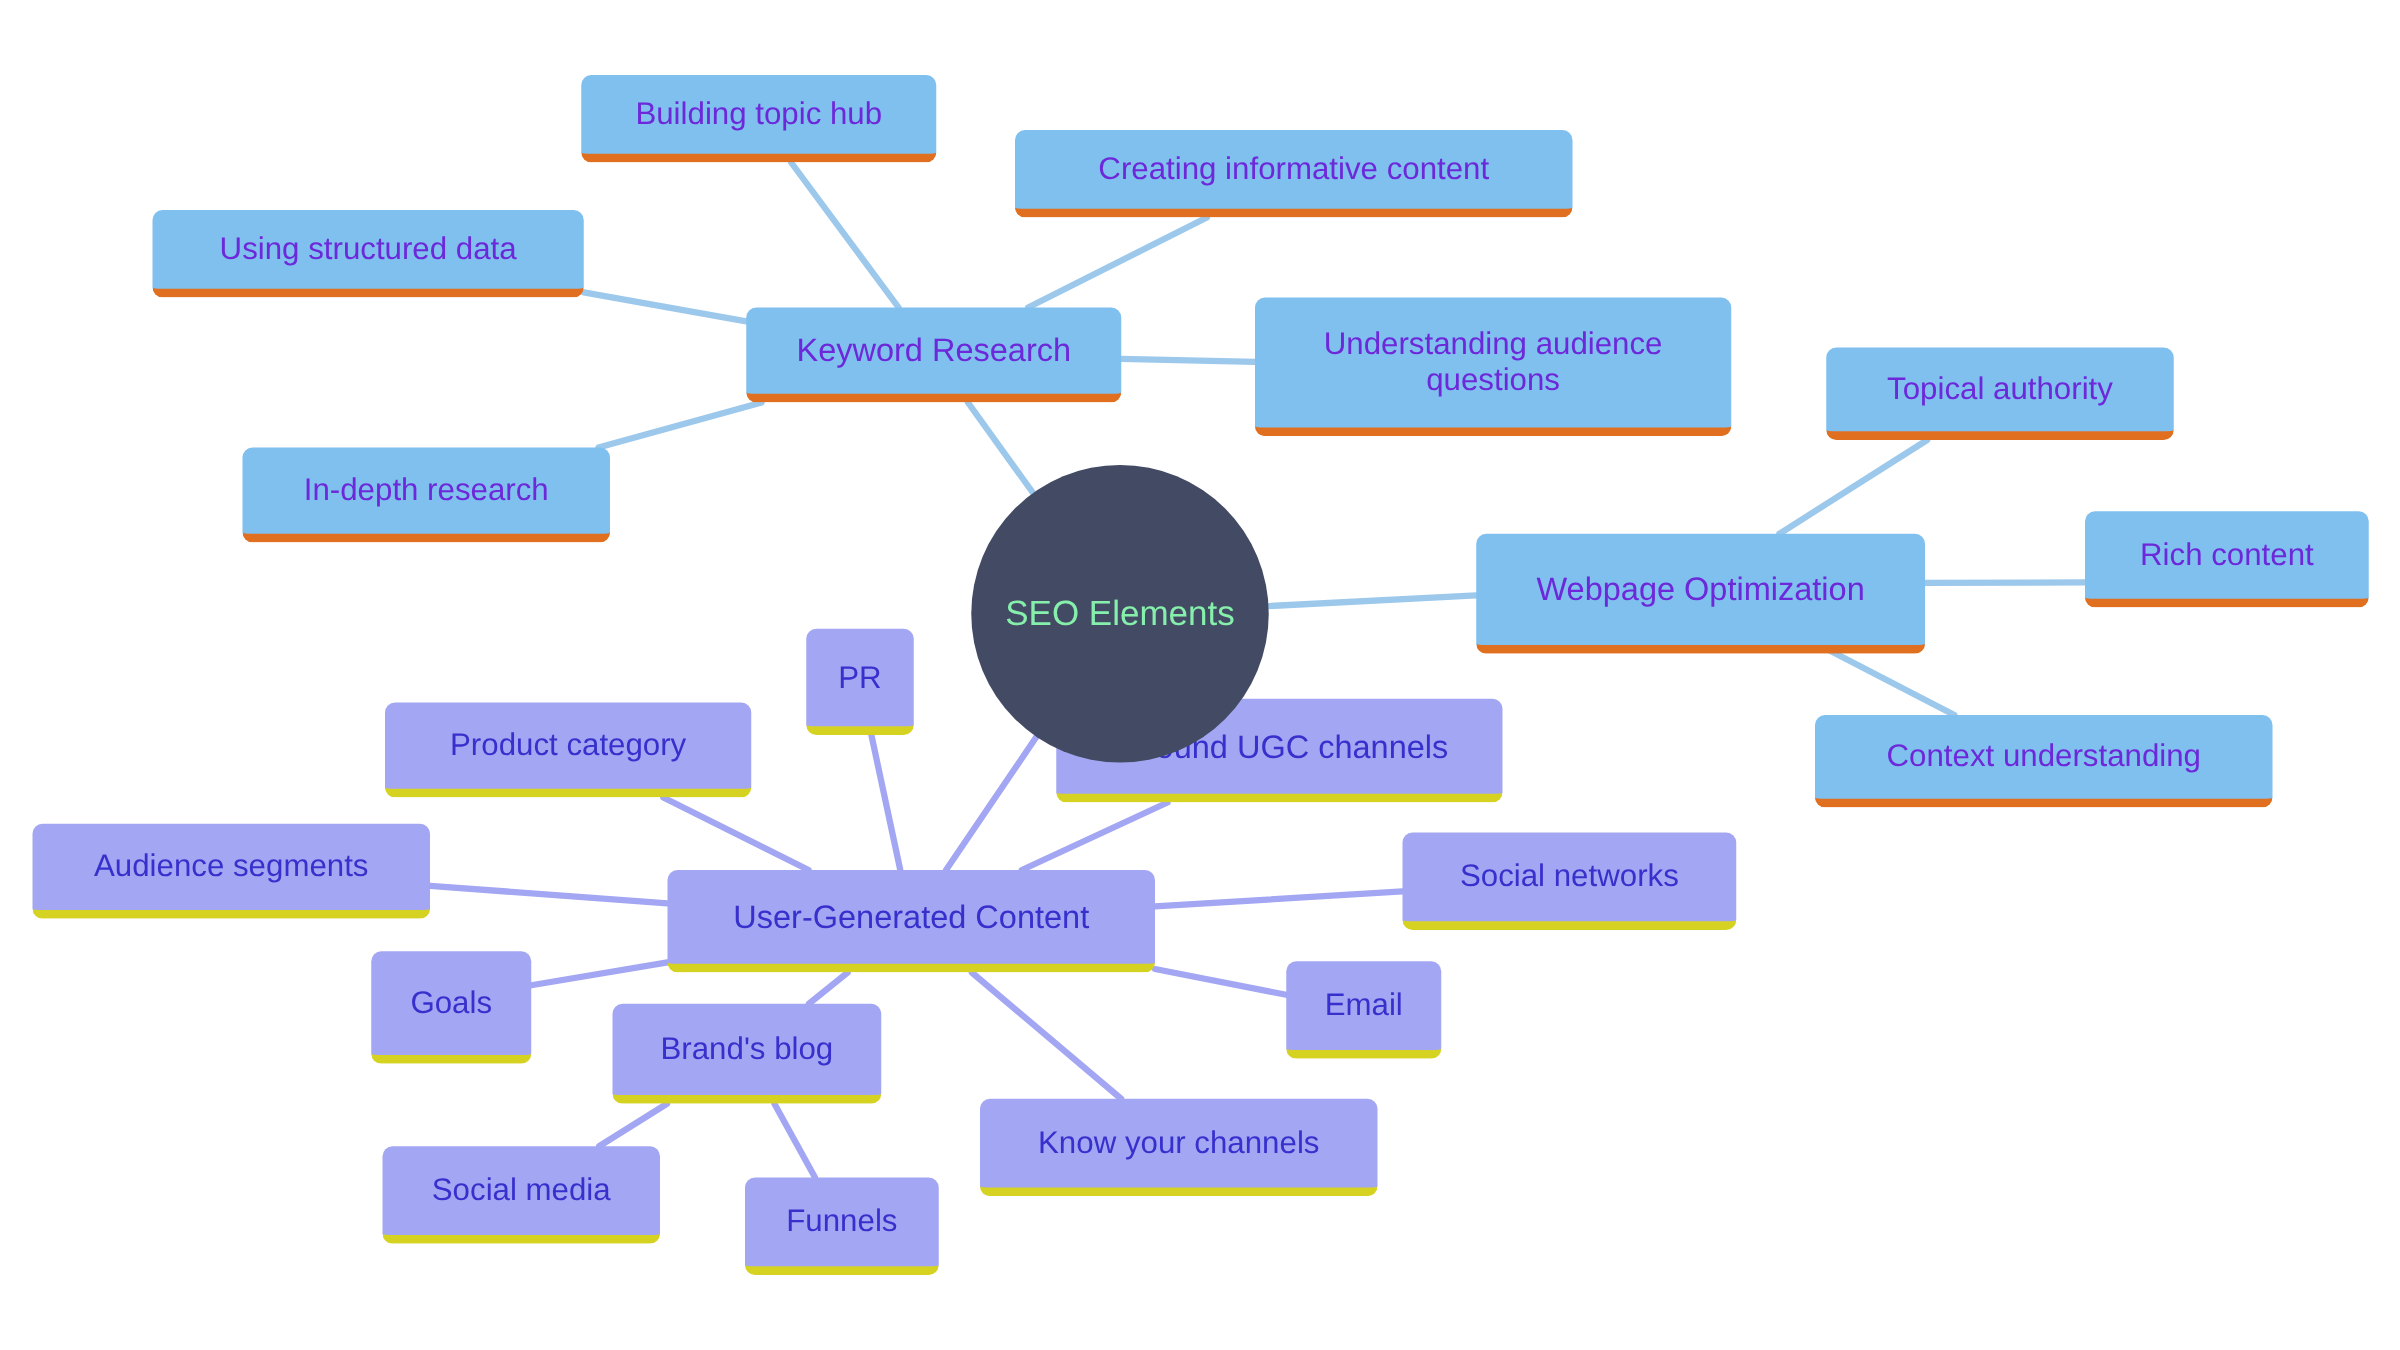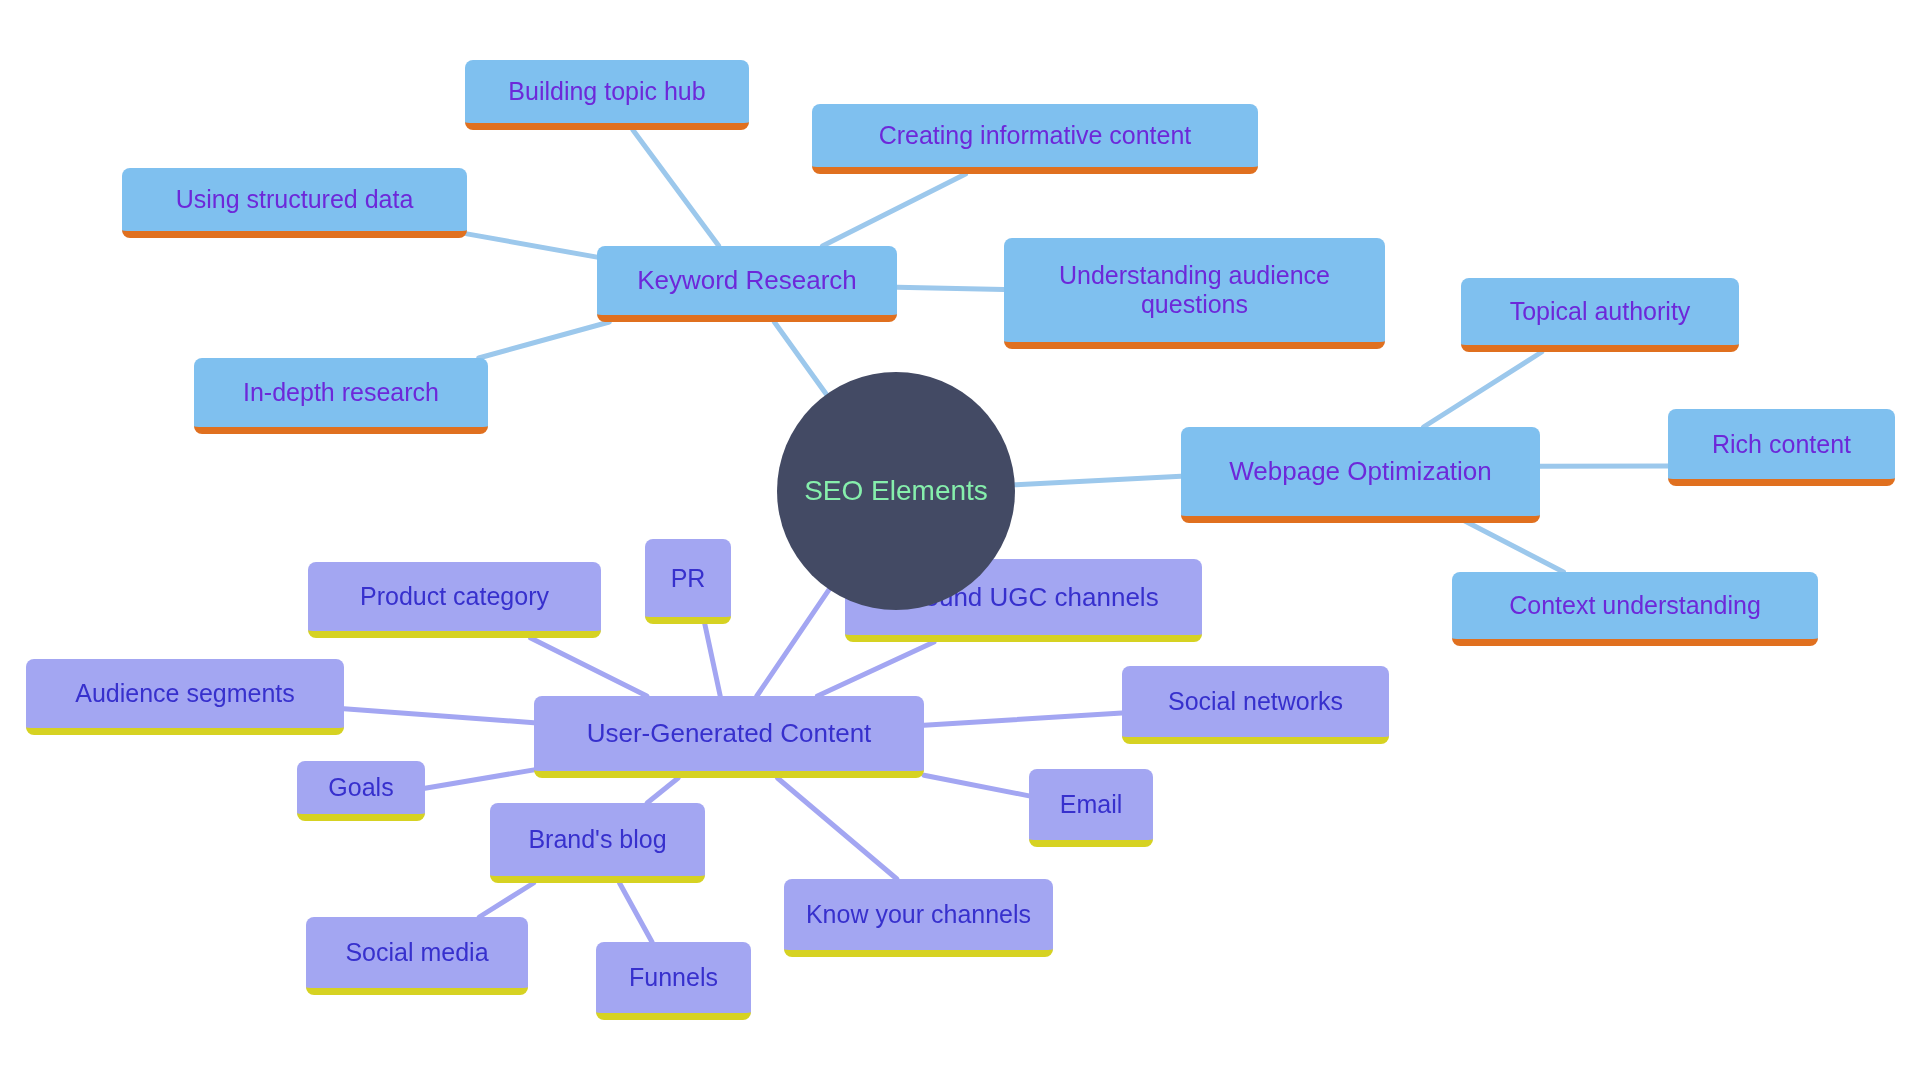--- a/index.html
+++ b/index.html
@@ -97,7 +97,7 @@
       <div class="node blue" style="left: 1181px; top: 427px; width: 359px; height: 96px; font-size: 26px;">Webpage Optimization</div>
       <div class="node blue" style="left: 1668px; top: 409px; width: 227px; height: 77px; font-size: 25px;">Rich content</div>
       <div class="node blue" style="left: 1452px; top: 572px; width: 366px; height: 74px; font-size: 25px;">Context understanding</div>
-      <div class="node purple" style="left: 645px; top: 503px; width: 86px; height: 85px; font-size: 25px; margin-top: 36px;">PR</div>
+      <div class="node purple" style="left: 645px; top: 503px; width: 86px; height: 85px; font-size: 25px;">PR</div>
       <div class="node purple" style="left: 308px; top: 562px; width: 293px; height: 76px; font-size: 25px;">Product category</div>
       <div class="node purple" style="left: 845px; top: 559px; width: 357px; height: 83px; font-size: 26px;">Inbound UGC channels</div>
       <div class="node purple" style="left: 26px; top: 659px; width: 318px; height: 76px; font-size: 25px;">Audience segments</div>

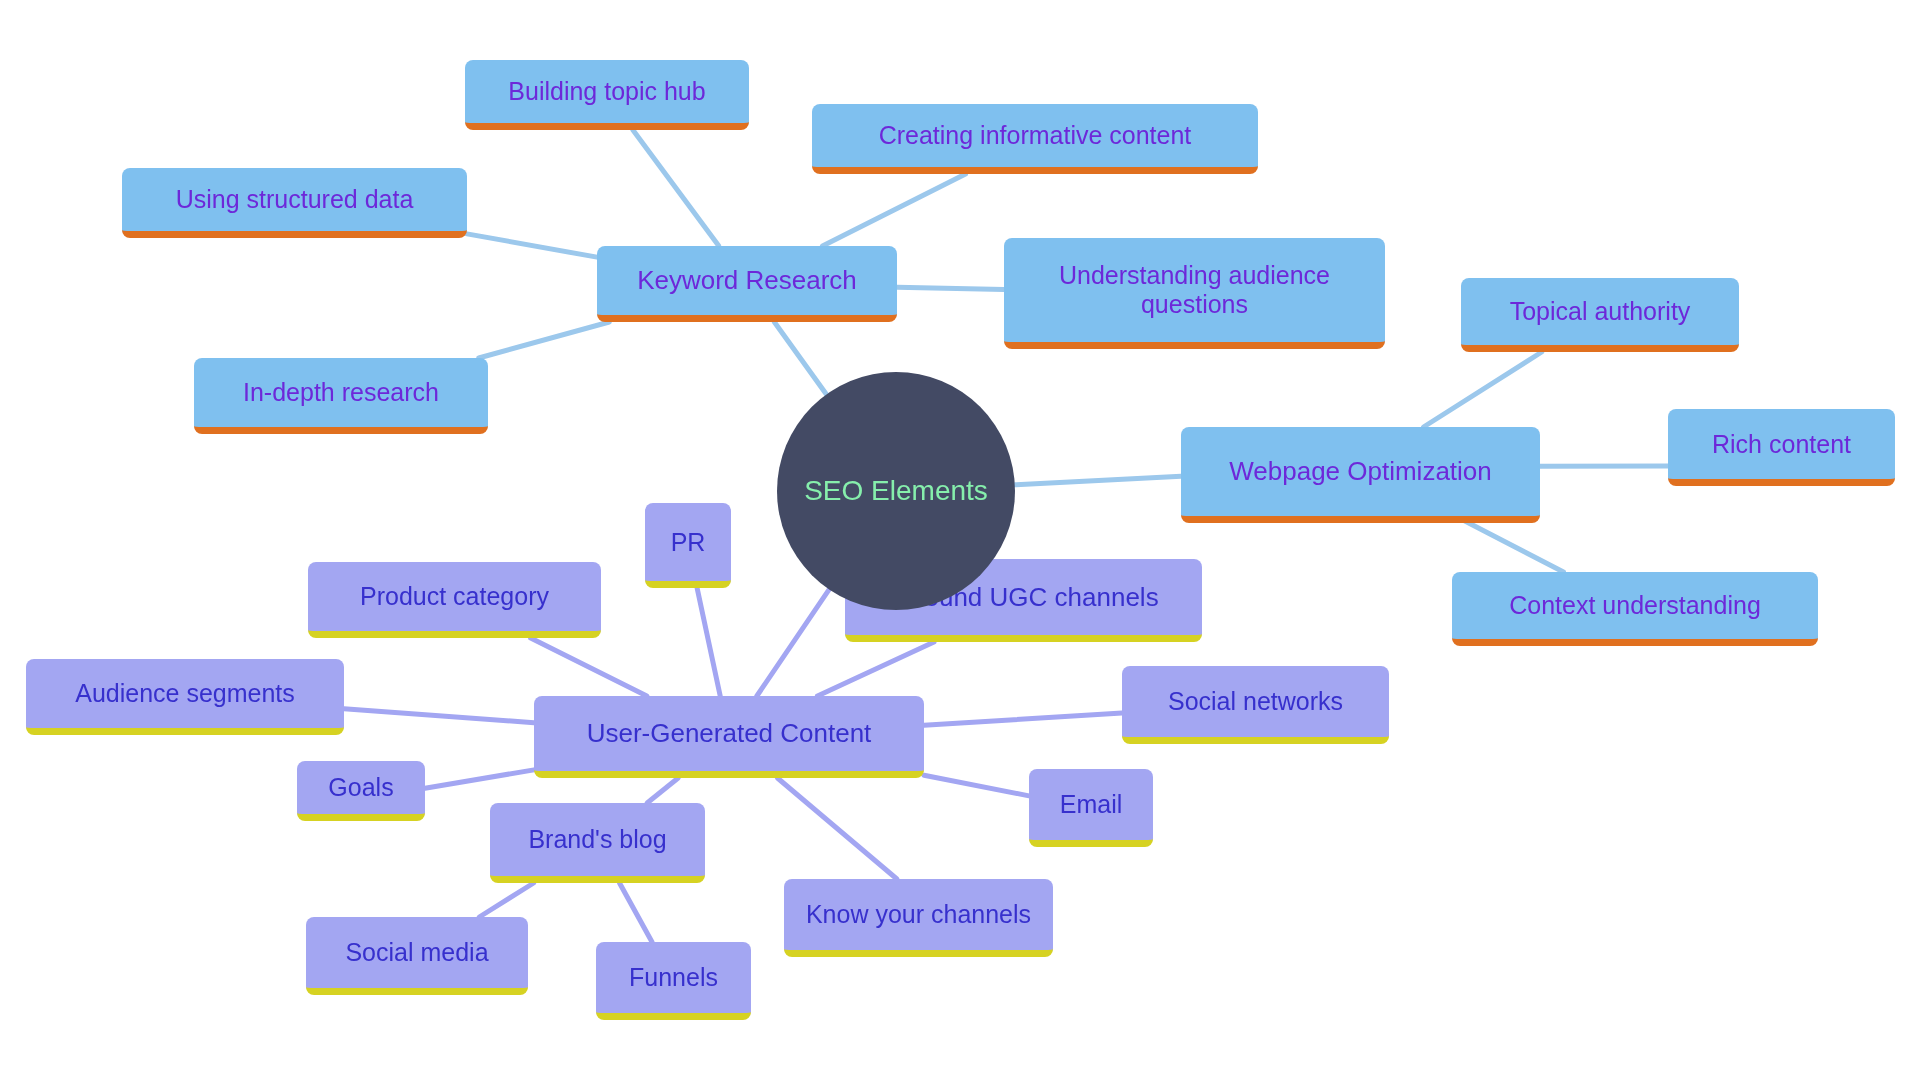--- a/index.html
+++ b/index.html
@@ -103,7 +103,7 @@
       <div class="node purple" style="left: 26px; top: 659px; width: 318px; height: 76px; font-size: 25px;">Audience segments</div>
       <div class="node purple" style="left: 1122px; top: 666px; width: 267px; height: 78px; font-size: 25px;">Social networks</div>
       <div class="node purple" style="left: 534px; top: 696px; width: 390px; height: 82px; font-size: 26px;">User-Generated Content</div>
-      <div class="node purple" style="left: 297px; top: 761px; width: 128px; height: 60px; font-size: 25px;">Goals</div>
+      <div class="node purple" style="left: 297px; top: 761px; width: 128px; height: 90px; font-size: 25px;">Goals</div>
       <div class="node purple" style="left: 1029px; top: 769px; width: 124px; height: 78px; font-size: 25px;">Email</div>
       <div class="node purple" style="left: 490px; top: 803px; width: 215px; height: 80px; font-size: 25px;">Brand's blog</div>
       <div class="node purple" style="left: 784px; top: 879px; width: 269px; height: 78px; font-size: 25px;">Know your channels</div>

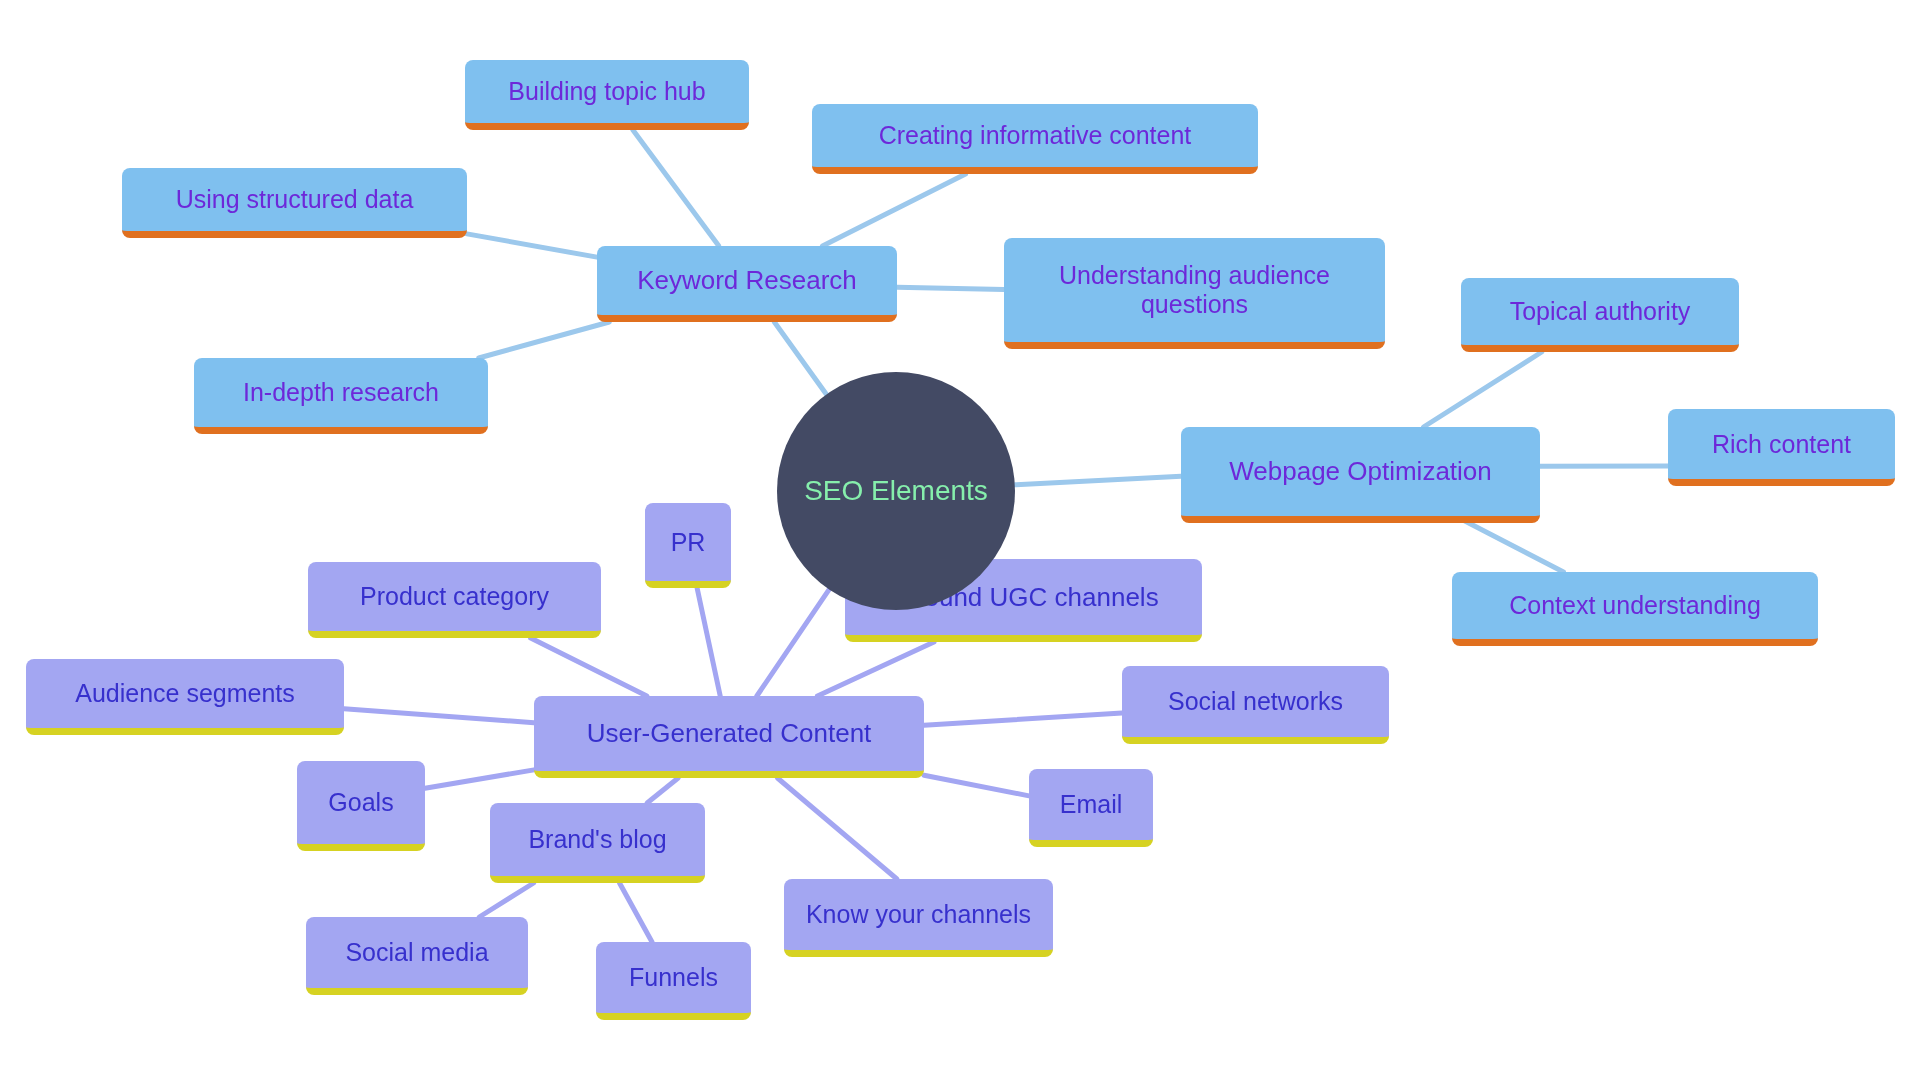--- a/index.html
+++ b/index.html
@@ -106,7 +106,7 @@
       <div class="node purple" style="left: 297px; top: 761px; width: 128px; height: 90px; font-size: 25px;">Goals</div>
       <div class="node purple" style="left: 1029px; top: 769px; width: 124px; height: 78px; font-size: 25px;">Email</div>
       <div class="node purple" style="left: 490px; top: 803px; width: 215px; height: 80px; font-size: 25px;">Brand's blog</div>
-      <div class="node purple" style="left: 784px; top: 879px; width: 269px; height: 78px; font-size: 25px;">Know your channels</div>
+      <div class="node purple" style="left: 784px; top: 879px; width: 318px; height: 78px; font-size: 25px;">Know your channels</div>
       <div class="node purple" style="left: 306px; top: 917px; width: 222px; height: 78px; font-size: 25px;">Social media</div>
       <div class="node purple" style="left: 596px; top: 942px; width: 155px; height: 78px; font-size: 25px;">Funnels</div>
       <div class="node-center" style="left: 777px; top: 372px; width: 238px; height: 238px; font-size: 28px;">SEO Elements</div>

